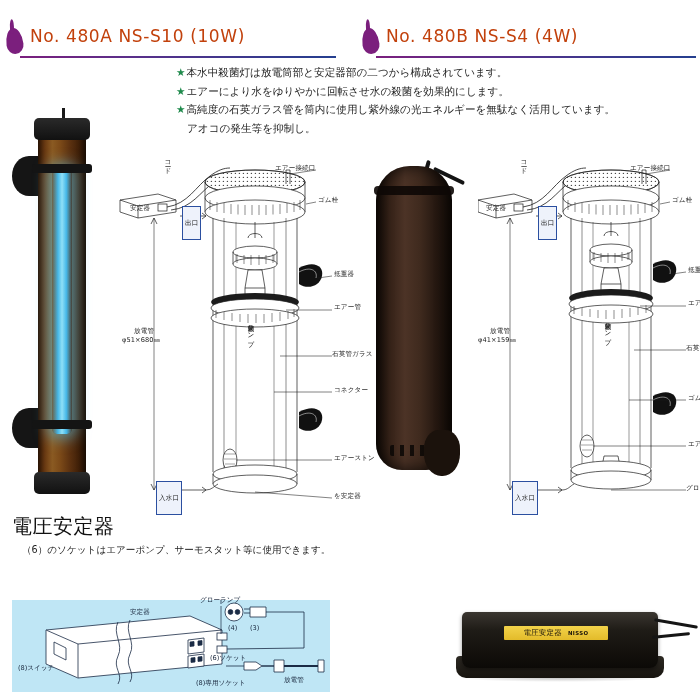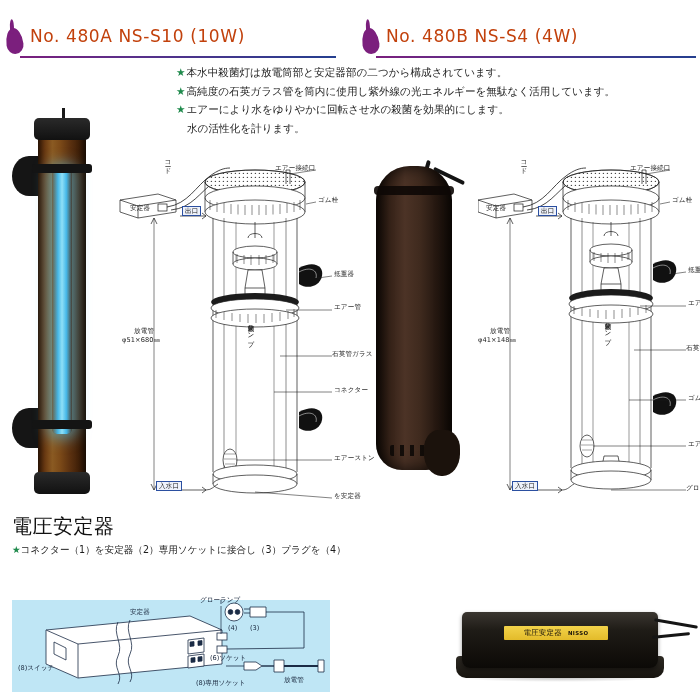--- a/index.html
+++ b/index.html
@@ -207,8 +207,8 @@
 
   <div class="bullets">
     <div class="bl"><span class="st">★</span><span>本水中殺菌灯は放電筒部と安定器部の二つから構成されています。</span></div>
+    <div class="bl"><span class="st">★</span><span>エアーにより水をゆりやかに回転させ水の殺菌を効果的にします。</span></div>
     <div class="bl"><span class="st">★</span><span>高純度の石英ガラス管を筒内に使用し紫外線の光エネルギーを無駄なく活用しています。</span></div>
-    <div class="bl"><span class="st">★</span><span>エアーにより水をゆりやかに回転させ水の殺菌を効果的にします。</span></div>
     <div class="bl cont">水の活性化を計ります。</div>
   </div>
 

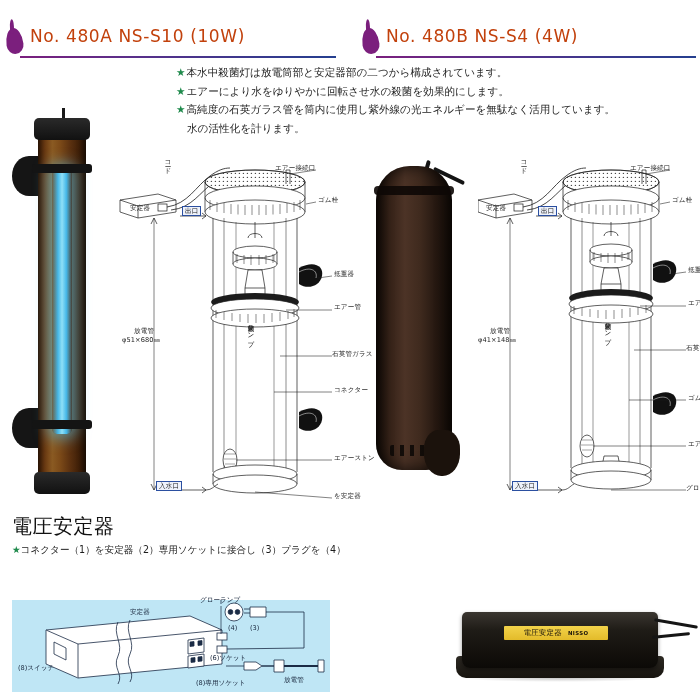--- a/index.html
+++ b/index.html
@@ -209,7 +209,7 @@
     <div class="bl"><span class="st">★</span><span>本水中殺菌灯は放電筒部と安定器部の二つから構成されています。</span></div>
     <div class="bl"><span class="st">★</span><span>エアーにより水をゆりやかに回転させ水の殺菌を効果的にします。</span></div>
     <div class="bl"><span class="st">★</span><span>高純度の石英ガラス管を筒内に使用し紫外線の光エネルギーを無駄なく活用しています。</span></div>
-    <div class="bl cont">水の活性化を計ります。</div>
+    <div class="bl cont">アオコの発生等を抑制し。</div>
   </div>
 
   <div class="photo ph-a">

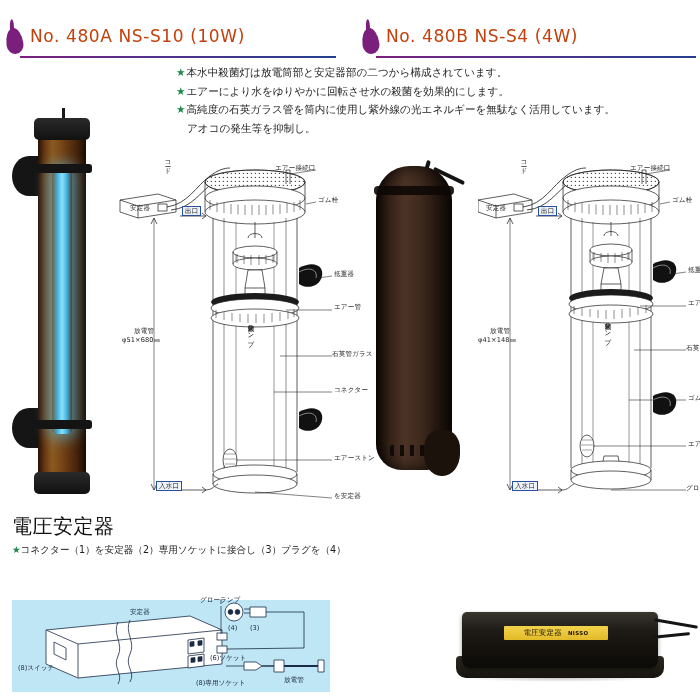--- a/index.html
+++ b/index.html
@@ -131,7 +131,7 @@
   .lbl.two{line-height:7.6px;text-align:center;}
   .lbl.vert{writing-mode:vertical-rl;text-orientation:upright;letter-spacing:0px;}
   .lbl.box{
-    border:.7px solid #2b4fa0;background:#eef2fb;padding:0px 2px;
+    border:.7px solid #2b4fa0;background:#eef2fb;padding:12px 2px;
   }
 
   

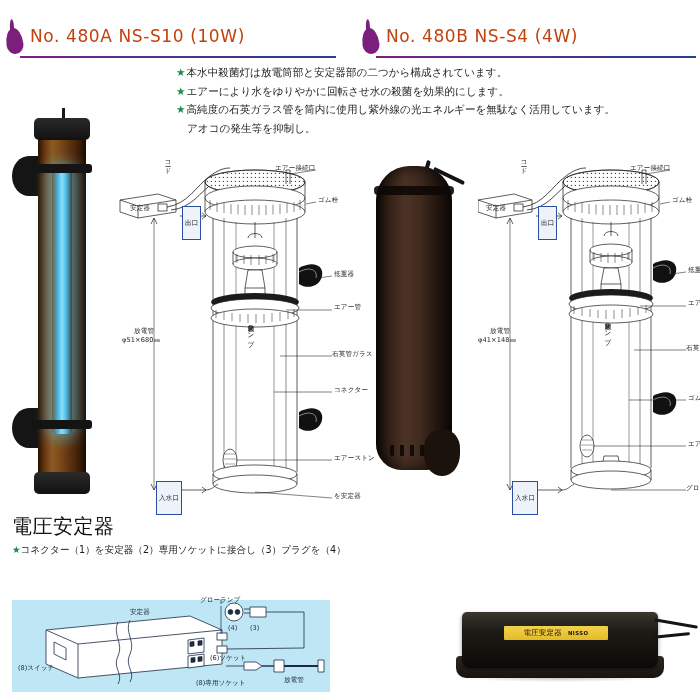--- a/index.html
+++ b/index.html
@@ -425,7 +425,7 @@
     <div class="lbl box" style="left:60px;top:46px;">出口</div>
     <div class="lbl box" style="left:34px;top:321px;">入水口</div>
     <div class="lbl two" style="left:12px;top:168px;">放電管</div>
-    <div class="lbl two" style="left:0px;top:177px;">φ41×148㎜</div>
+    <div class="lbl two" style="left:0px;top:177px;">φ41×159㎜</div>
     <div class="lbl vert" style="left:126px;top:158px;">殺菌ランプ</div>
 
     <div class="lbl" style="left:152px;top:4px;">エアー接続口</div>

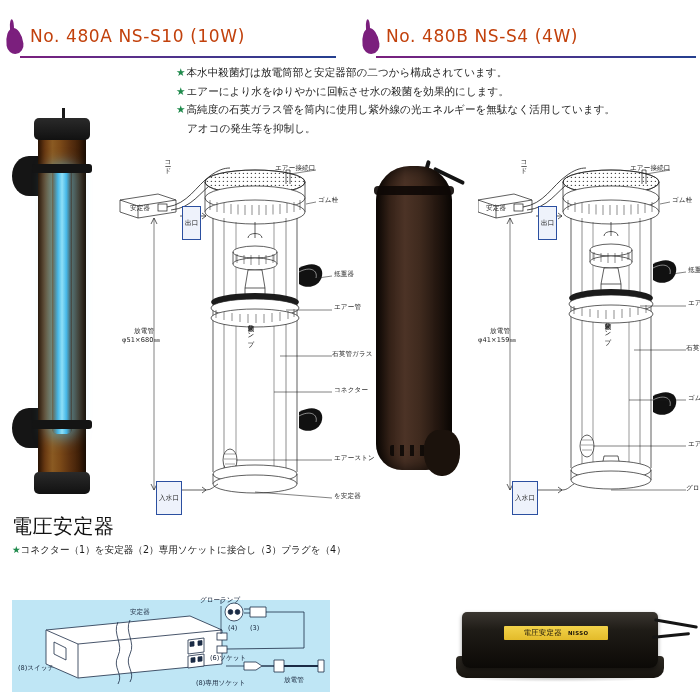--- a/index.html
+++ b/index.html
@@ -440,7 +440,6 @@
 
   <div class="sec-title">電圧安定器</div>
   <div class="sec-copy">
-    <div class="sc"><span class="st">★</span><span>コネクター（1）を安定器（2）専用ソケットに接合し（3）プラグを（4）</span></div>
   </div>
 
   <div class="blue">

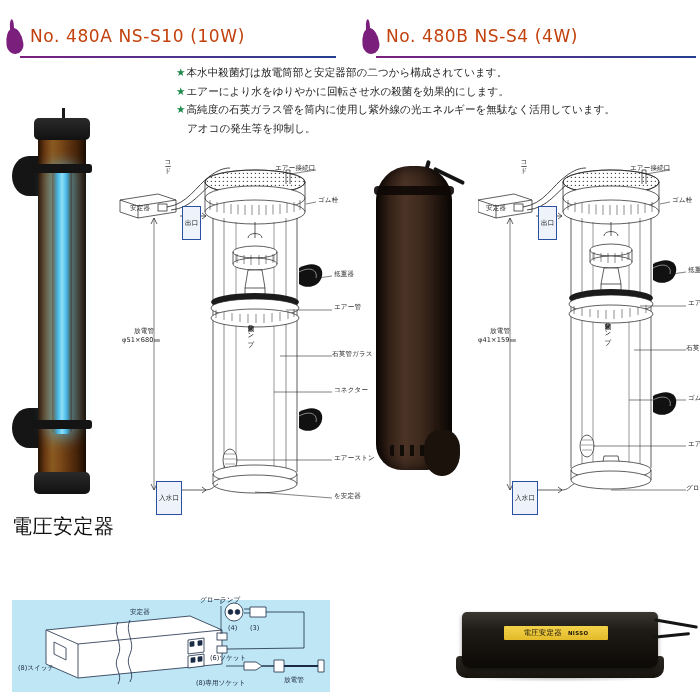--- a/index.html
+++ b/index.html
@@ -440,6 +440,7 @@
 
   <div class="sec-title">電圧安定器</div>
   <div class="sec-copy">
+    <div class="sc ind">（6）のソケットはエアーポンプ、サーモスタット等に使用できます。</div>
   </div>
 
   <div class="blue">

